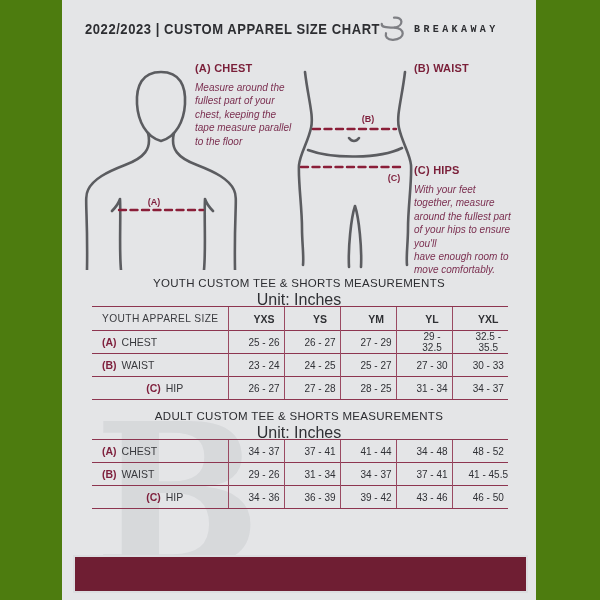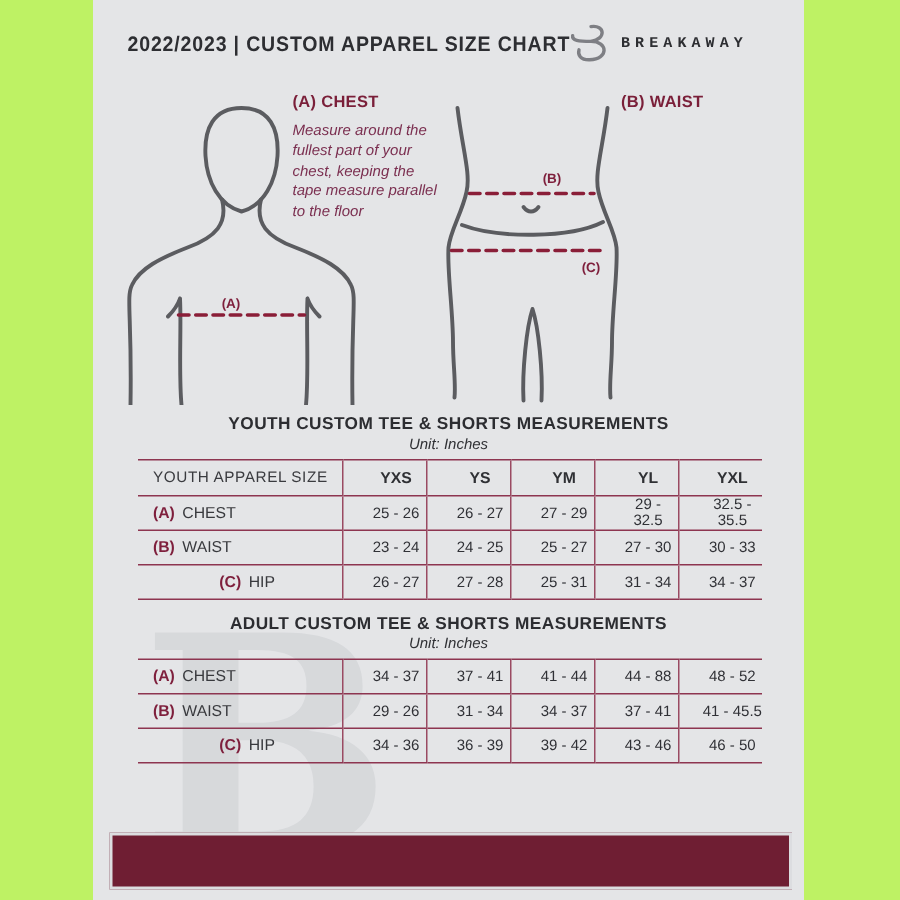--- a/index.html
+++ b/index.html
@@ -5,7 +5,7 @@
   html,body{margin:0;padding:0;}
   body{width:600px;height:600px;background:#000;overflow:hidden;
        font-family:"Liberation Sans",sans-serif;}
-  .stage{position:relative;width:600px;height:600px;background:#bef264;}
+  .stage{position:relative;width:600px;height:600px;background:#4d7c0f;}
   .page{position:absolute;left:62px;top:0;width:474px;height:600px;
         background:#e4e5e7;overflow:hidden;}
 

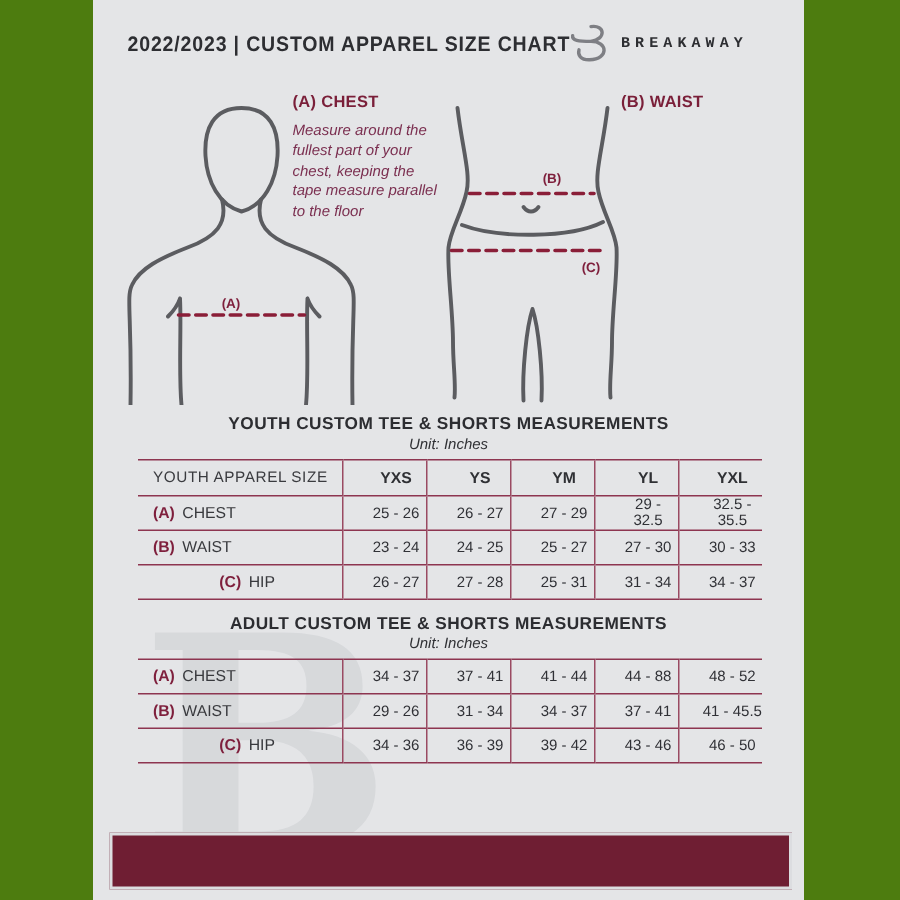--- a/index.html
+++ b/index.html
@@ -117,6 +117,7 @@
       <p class="head">(B) WAIST</p>
     </div>
     <div class="instr instr-c">
+      <p class="head">(C) HIPS</p>
     </div>
 
     <div class="watermark">B</div>

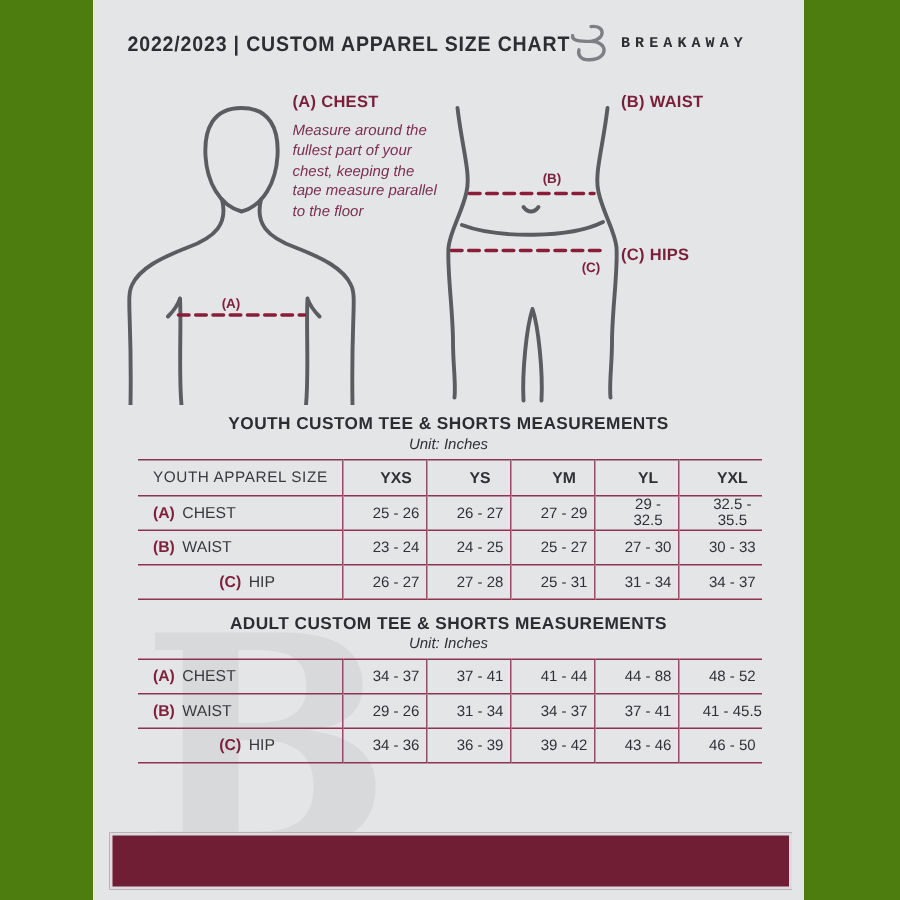--- a/index.html
+++ b/index.html
@@ -118,6 +118,13 @@
     </div>
     <div class="instr instr-c">
       <p class="head">(C) HIPS</p>
+      <p class="body">With your feet
+together, measure
+around the fullest part
+of your hips to ensure
+you'll
+have enough room to
+move comfortably.</p>
     </div>
 
     <div class="watermark">B</div>

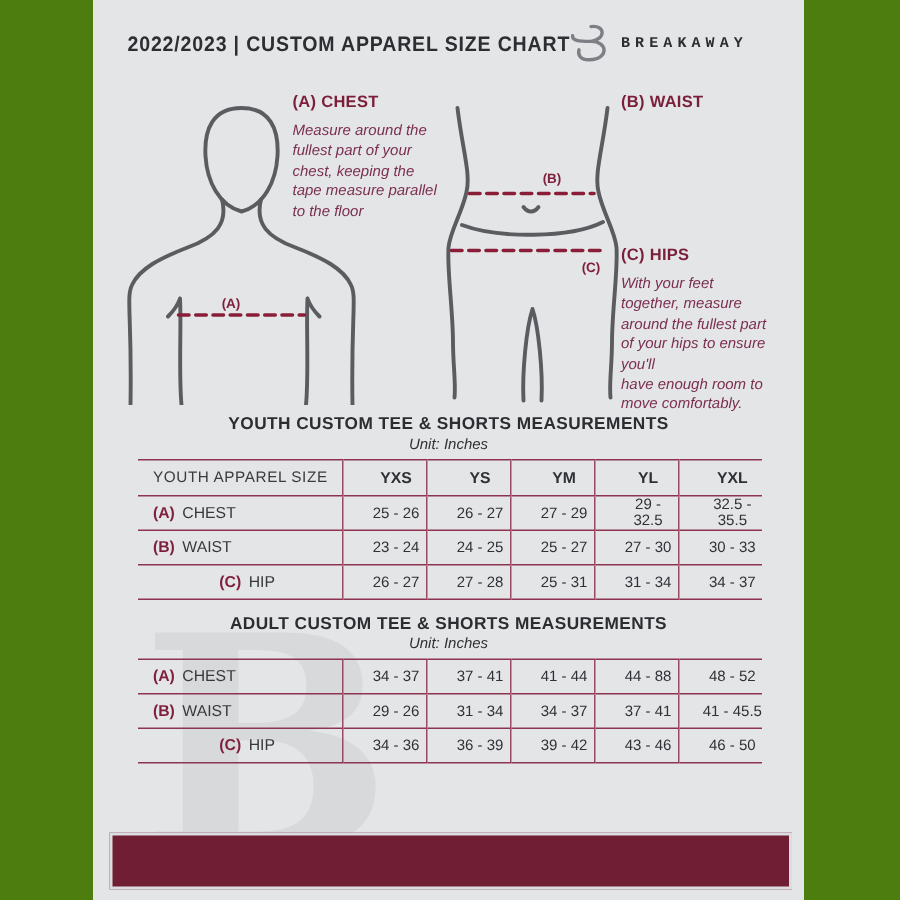--- a/index.html
+++ b/index.html
@@ -38,7 +38,7 @@
 
   
   .tbl-block{position:absolute;left:0;width:474px;z-index:2;}
-  .tbl-block .t-title{text-align:center;font-size:11.5px;font-weight:bold;
+  .tbl-block .t-title{text-align:center;font-size:11.5px;font-weight:normal;
      color:#2c2d31;letter-spacing:.3px;}
   .tbl-block .t-unit{text-align:center;font-size:10px;font-style:italic;
      color:#2f3034;margin-top:2px;}

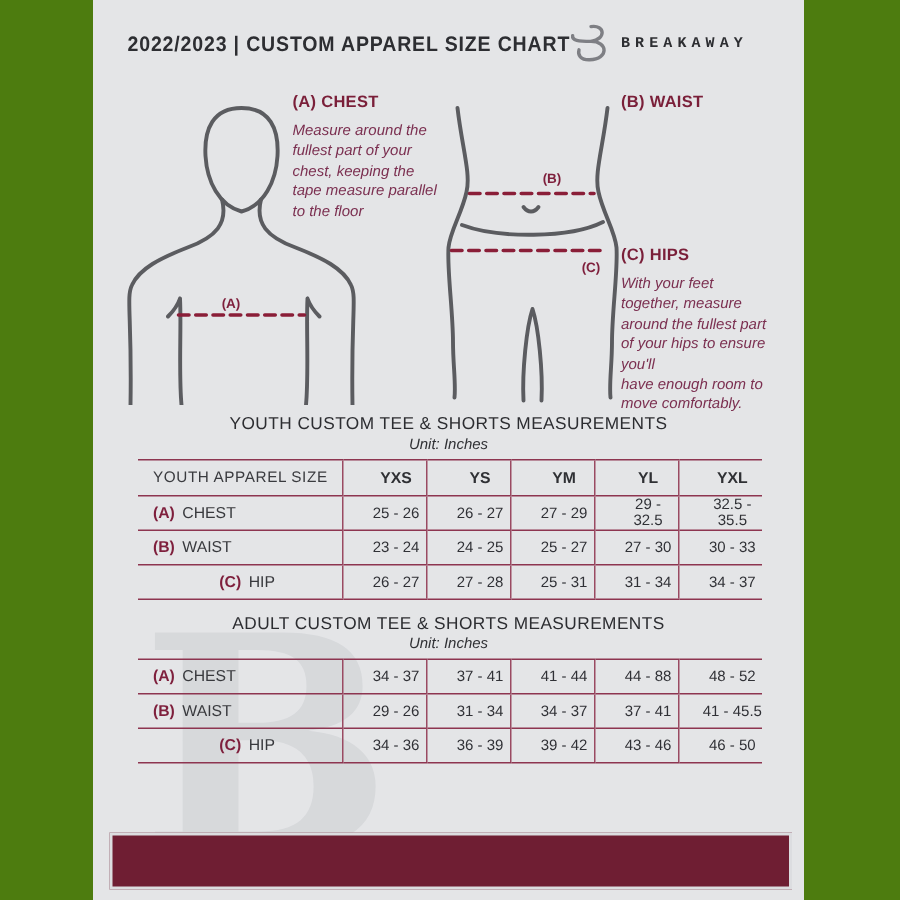--- a/index.html
+++ b/index.html
@@ -40,7 +40,7 @@
   .tbl-block{position:absolute;left:0;width:474px;z-index:2;}
   .tbl-block .t-title{text-align:center;font-size:11.5px;font-weight:normal;
      color:#2c2d31;letter-spacing:.3px;}
-  .tbl-block .t-unit{text-align:center;font-size:10px;font-style:italic;
+  .tbl-block .t-unit{text-align:center;font-size:16px;
      color:#2f3034;margin-top:2px;}
   .youth-block{top:277px;}
   .adult-block{top:410px;}

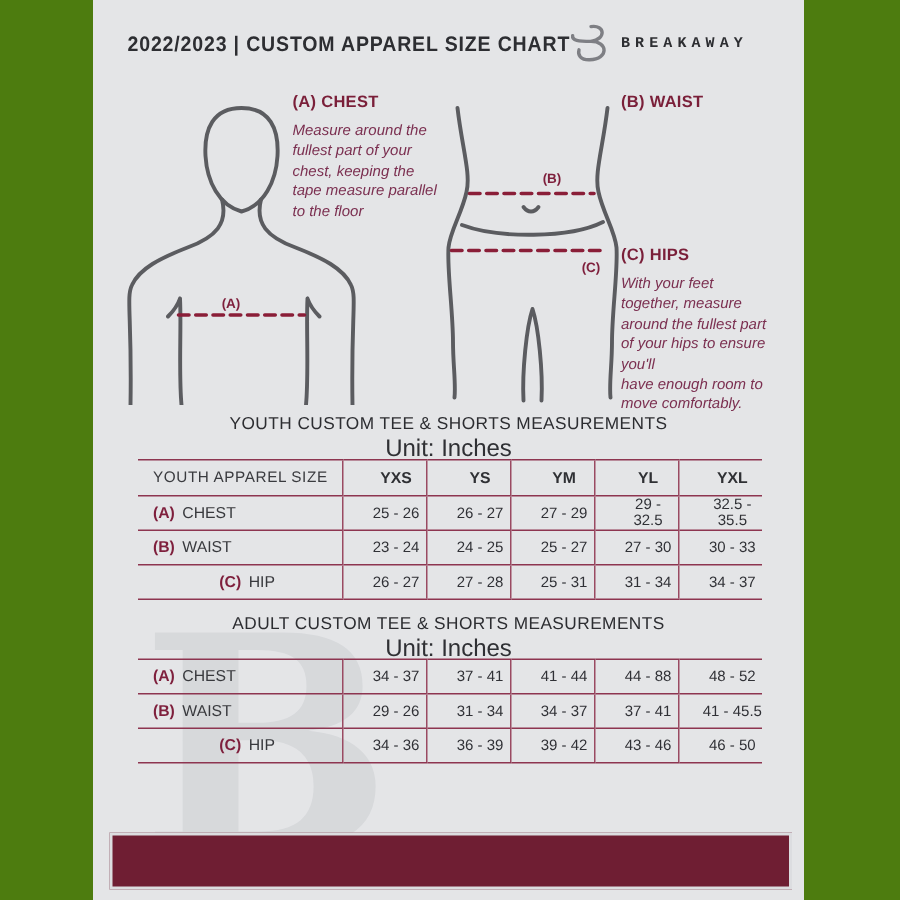--- a/index.html
+++ b/index.html
@@ -170,7 +170,7 @@
           <td class="lbl"><span class="ltr">(C)</span><span>HIP</span></td>
           <td>26 - 27</td>
           <td>27 - 28</td>
-          <td>25 - 31</td>
+          <td>28 - 25</td>
           <td>31 - 34</td>
           <td>34 - 37</td>
         </tr>

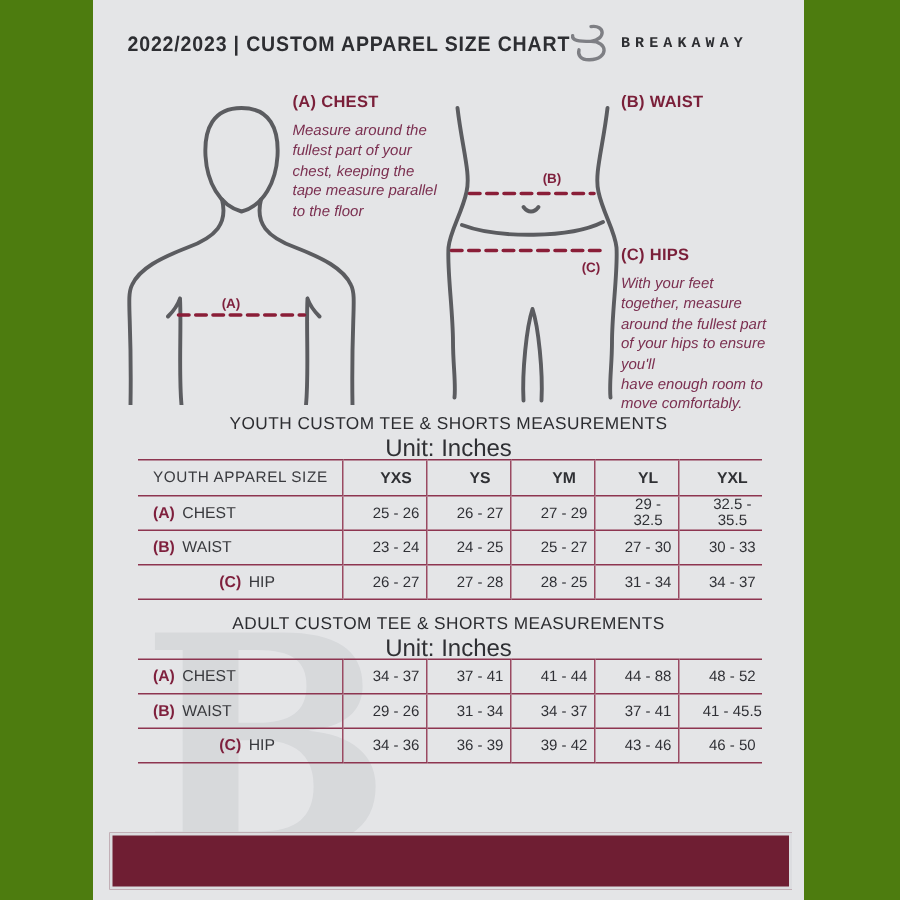--- a/index.html
+++ b/index.html
@@ -196,7 +196,7 @@
           <td>34 - 37</td>
           <td>37 - 41</td>
           <td>41 - 44</td>
-          <td>44 - 88</td>
+          <td>34 - 48</td>
           <td>48 - 52</td>
         </tr>
         <tr>

